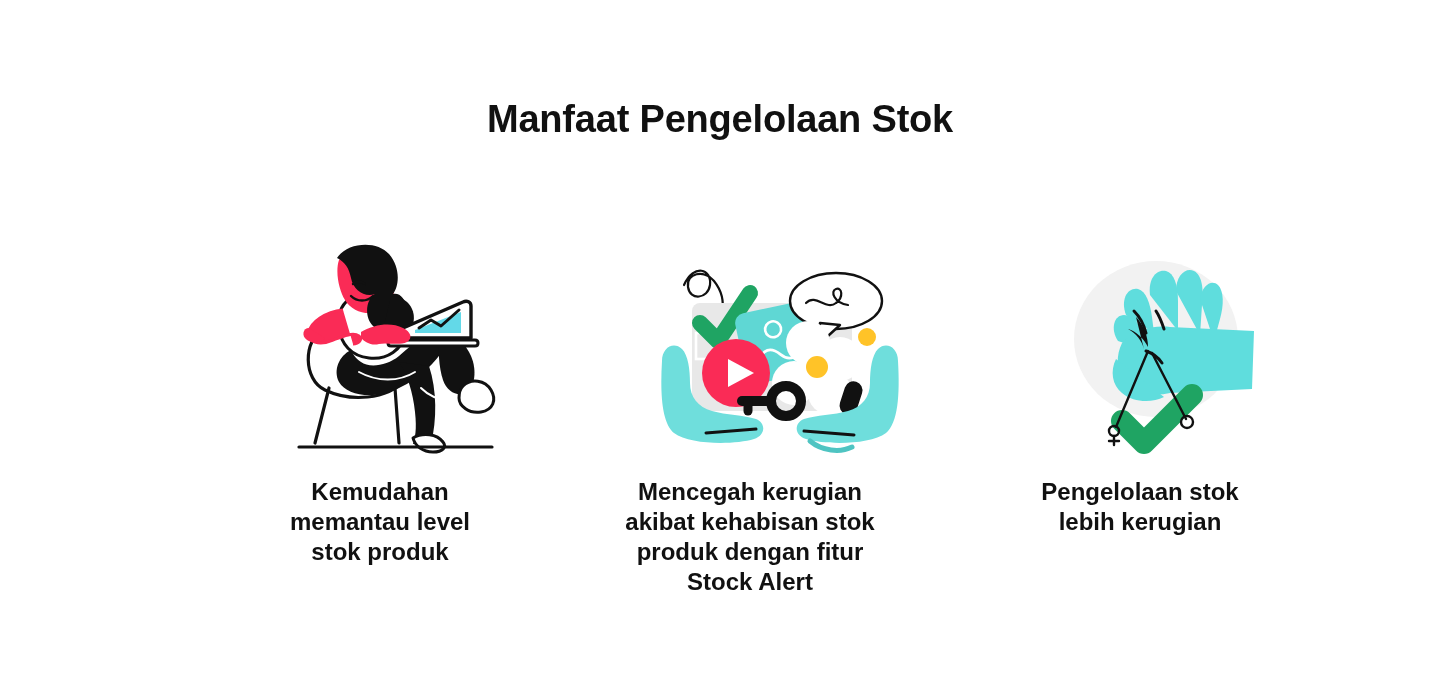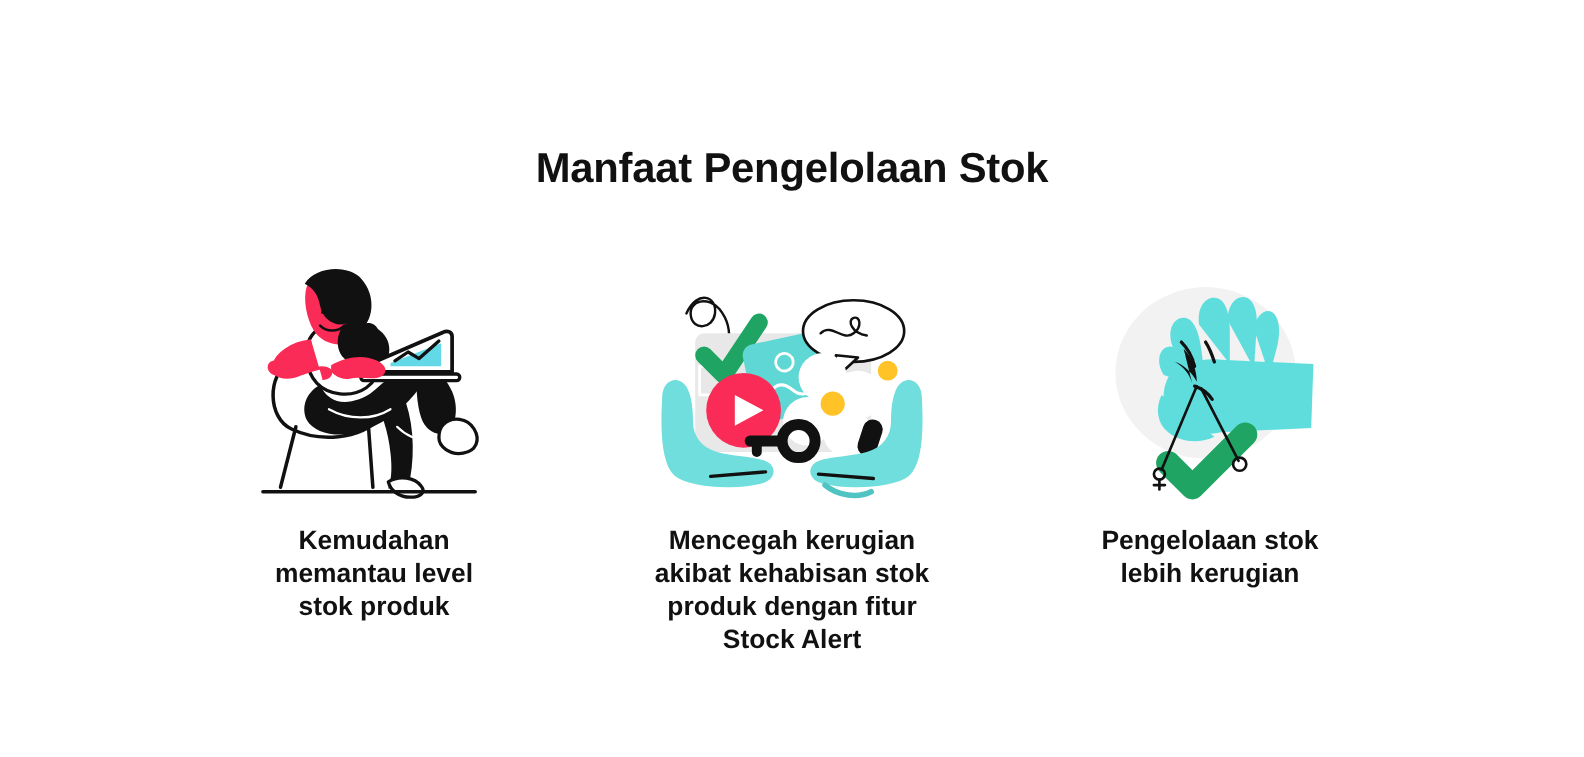--- a/index.html
+++ b/index.html
@@ -31,7 +31,6 @@
     letter-spacing: -0.2px;
     color: #111111;
     font-family: "Liberation Sans", sans-serif;
-    margin-top: 34px;
   }
   .cards {
     position: absolute;

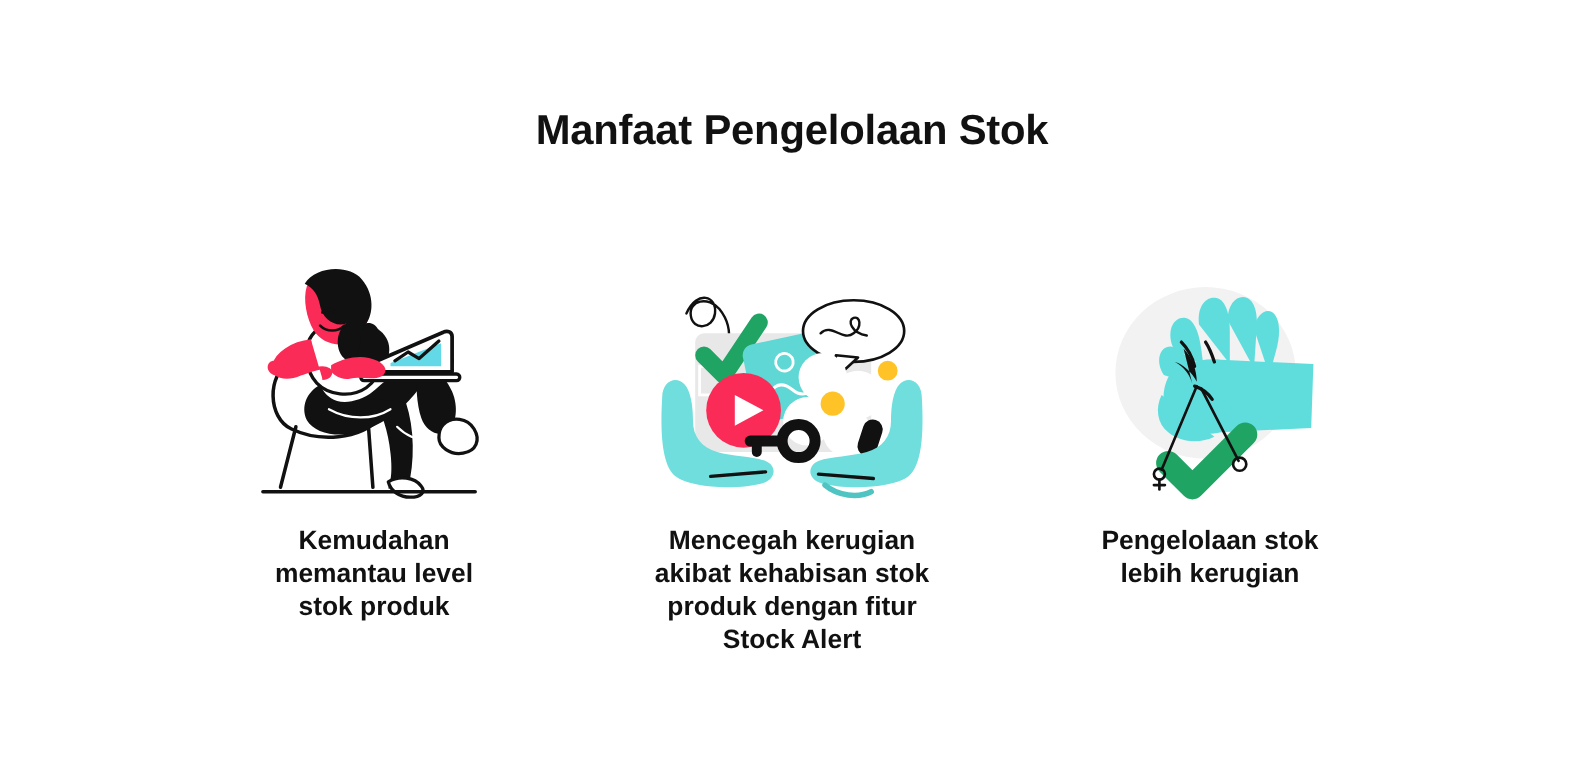--- a/index.html
+++ b/index.html
@@ -46,7 +46,7 @@
     width: 380px;
     display: flex;
     flex-direction: column;
-    align-items: center;
+    align-items: flex-end;
   }
   .card-art {
     width: 260px;

